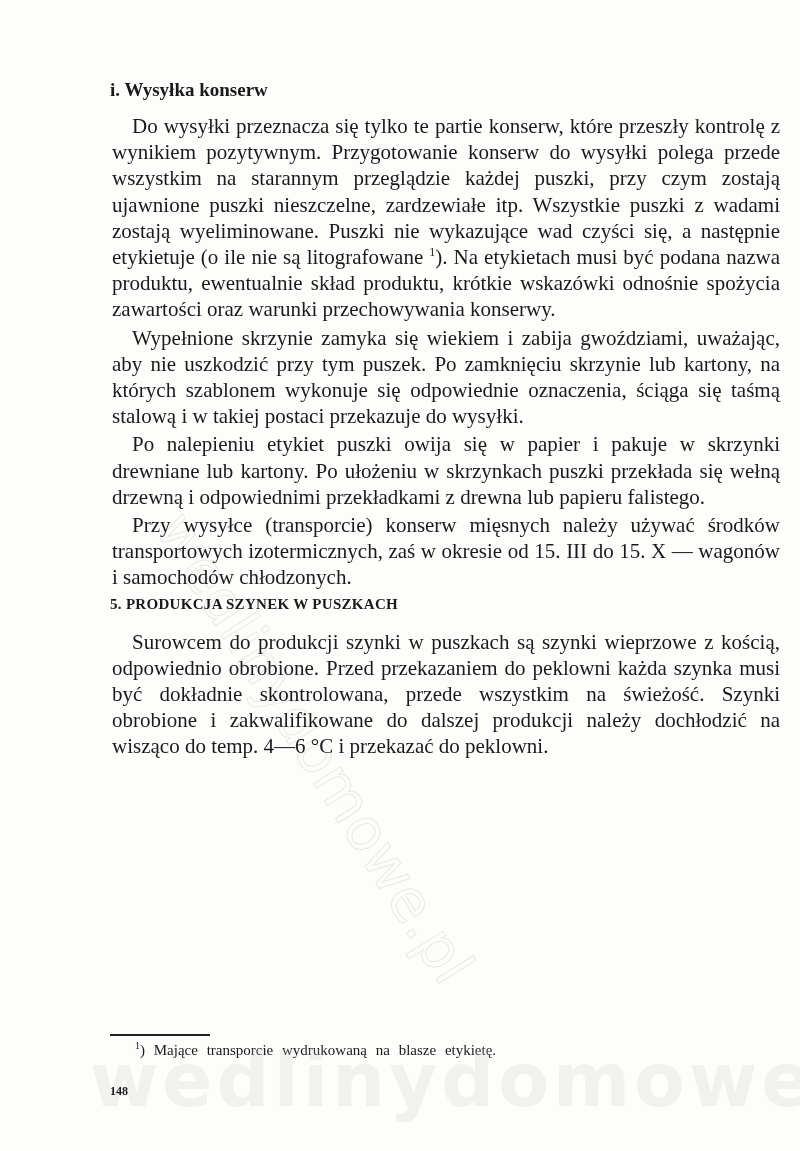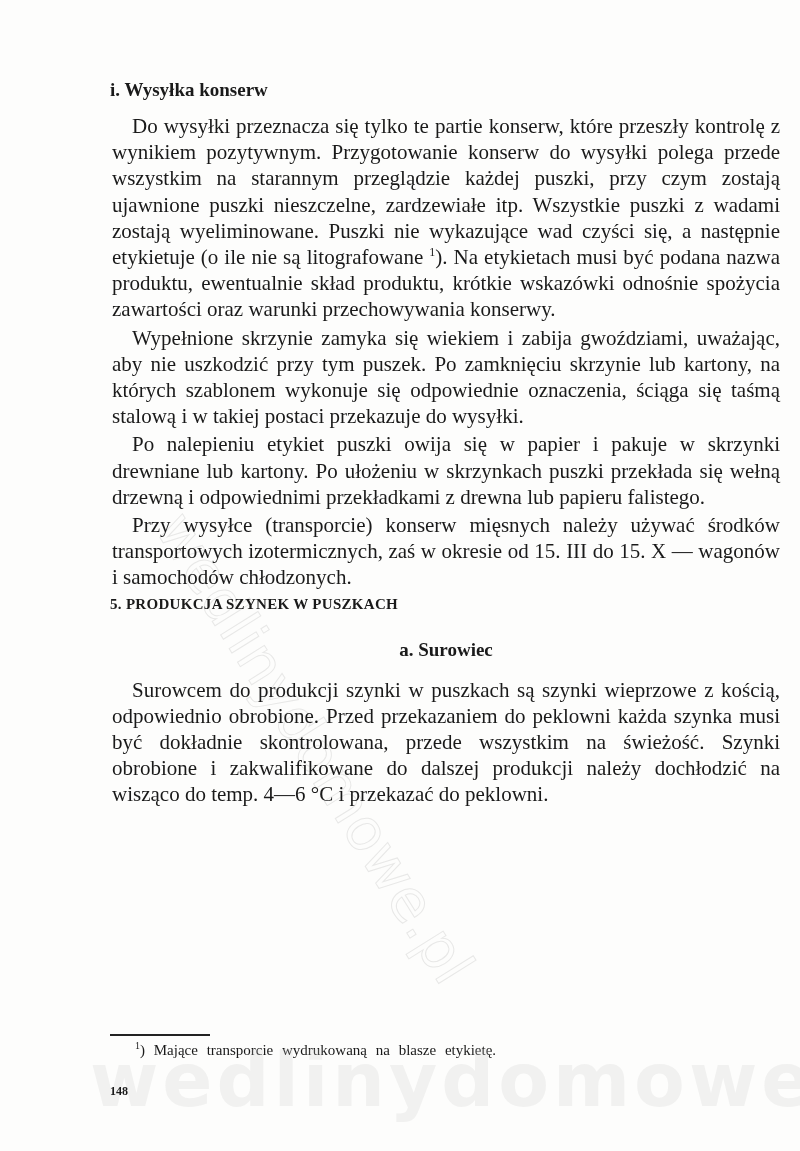--- a/index.html
+++ b/index.html
@@ -132,7 +132,6 @@
     <div class="heading-section">5. PRODUKCJA SZYNEK W PUSZKACH</div>
 
 
-    <div class="heading-a">a. Surowiec</div>
 
     <p class="para">Surowcem do produkcji szynki w puszkach są szynki wieprzowe z kością, odpowiednio obrobione. Przed przekazaniem do peklowni każda szynka musi być dokładnie skontrolowana, przede wszystkim na świeżość. Szynki obrobione i zakwalifikowane do dalszej produkcji należy dochłodzić na wisząco do temp. 4—6 °C i przekazać do peklowni.</p>
   </div>

